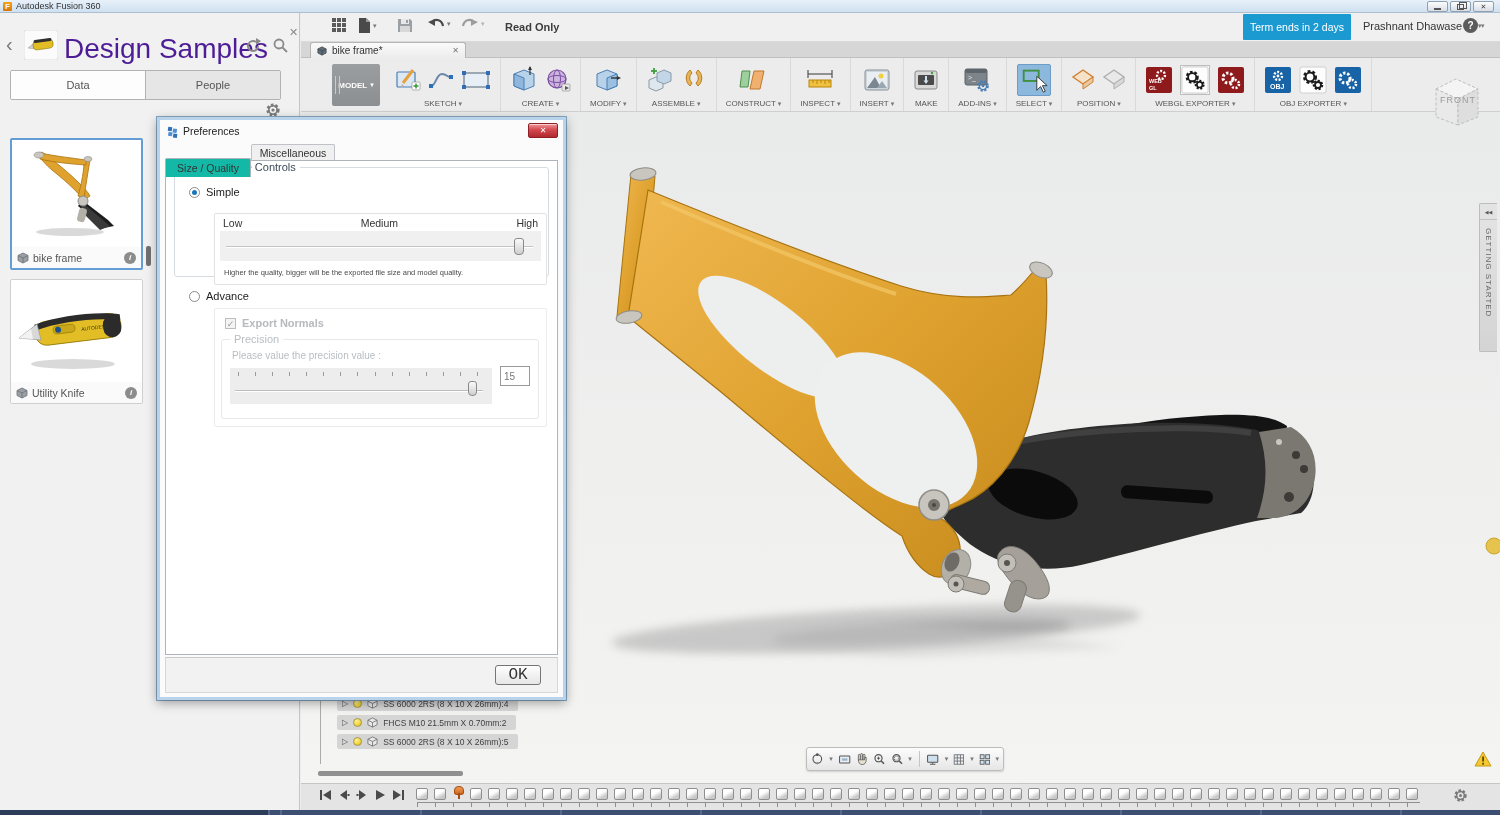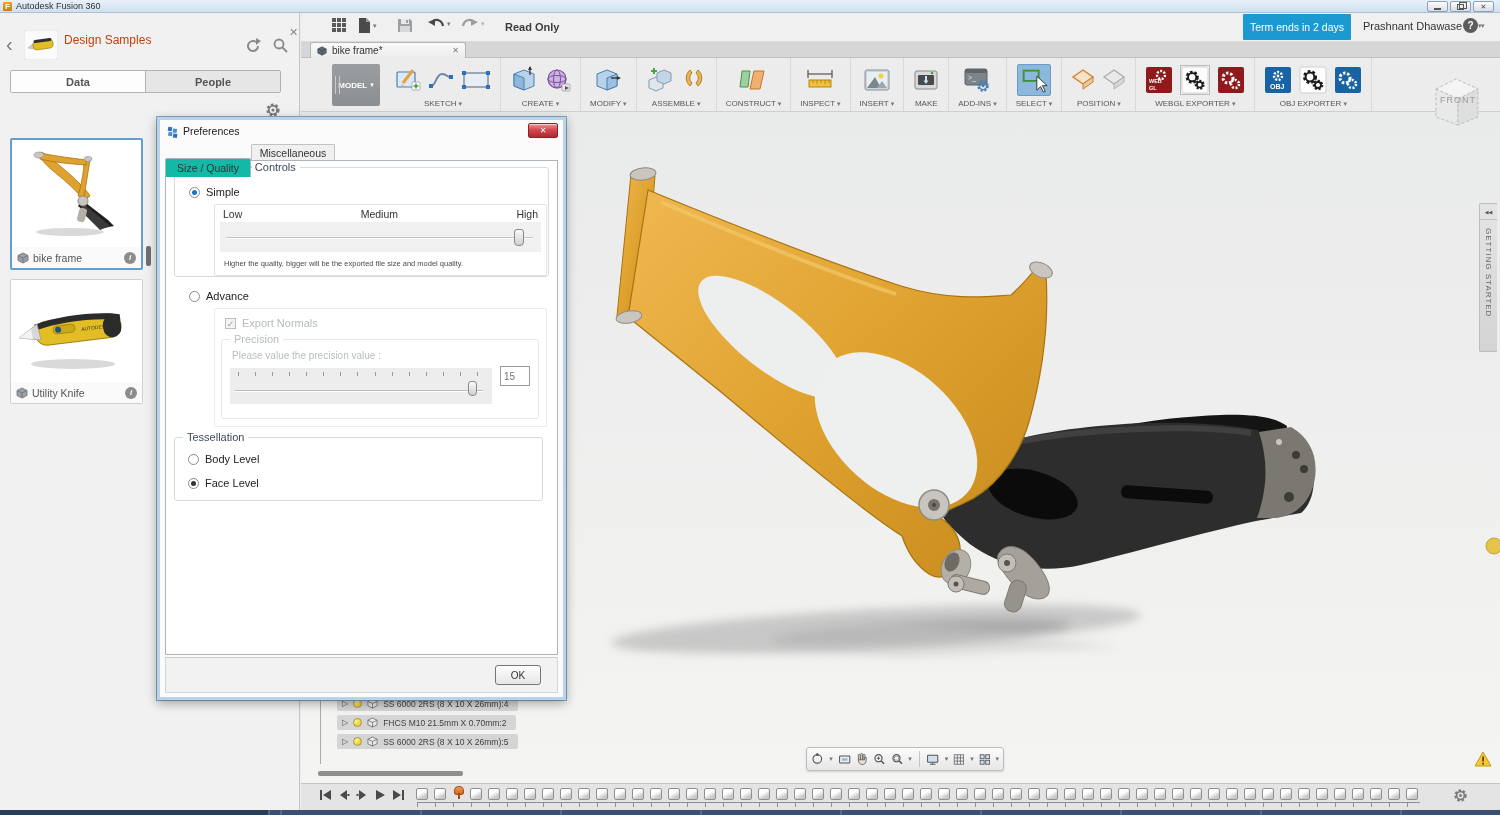--- a/index.html
+++ b/index.html
@@ -20,7 +20,7 @@
   #left-panel{left:0;top:13px;width:300px;height:797px;background:#f1f1f1;border-right:1px solid #c6c6c6;}
   #panel-back{left:6px;top:20px;font-size:20px;color:#777;}
   #panel-knife-icon{left:24px;top:17px;}
-  #panel-title{left:64px;top:20px;font-size:12px;color:#c2410c;}
+  #panel-title{left:64px;top:20px;font-size:28px;color:#4c1d95;}
   #panel-refresh{left:244px;top:24px;}
   #panel-search{left:272px;top:24px;}
   #panel-close{left:289px;top:13px;font-size:11px;color:#888;}

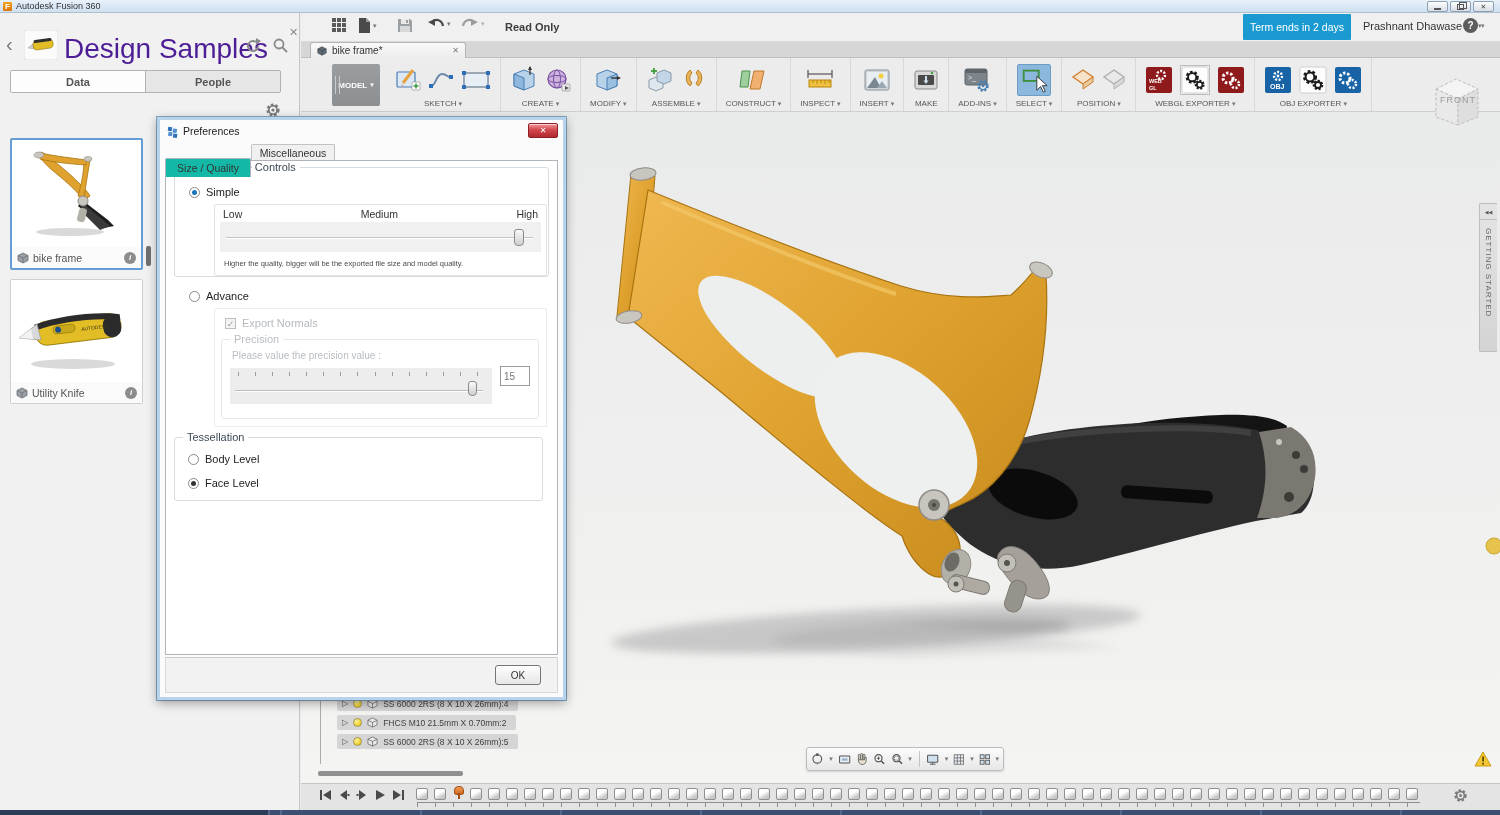--- a/index.html
+++ b/index.html
@@ -24,7 +24,7 @@
   #panel-refresh{left:244px;top:24px;}
   #panel-search{left:272px;top:24px;}
   #panel-close{left:289px;top:13px;font-size:11px;color:#888;}
-  .seg-wrap{left:10px;top:57px;width:271px;height:23px;display:flex;border:1px solid #b2b2b2;border-radius:2px;overflow:hidden;font-weight:bold;}
+  .seg-wrap{left:10px;top:57px;width:271px;height:30px;display:flex;border:1px solid #b2b2b2;border-radius:2px;overflow:hidden;}
   .seg{flex:1;display:flex;align-items:center;justify-content:center;font-size:11px;color:#555;background:#e6e6e6;}
   .seg.sel{background:#fdfdfd;}
   .seg+.seg{border-left:1px solid #b2b2b2;}

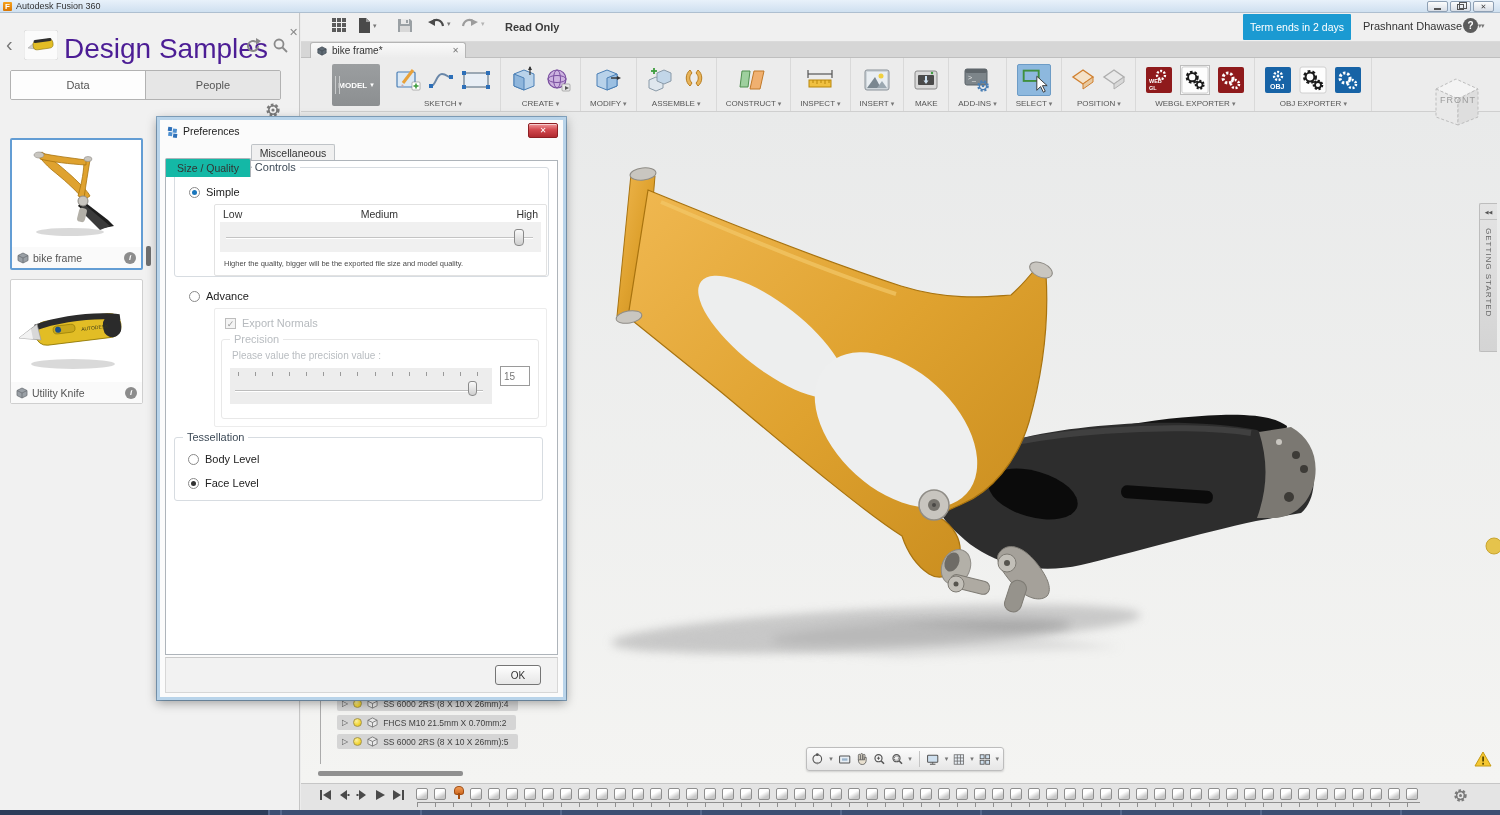--- a/index.html
+++ b/index.html
@@ -118,7 +118,7 @@
   .row .rl.dim{color:#b6babe;}
   #gb-quality{left:8px;top:6px;width:375px;height:110px;}
   #simple-row{left:14px;top:18px;}
-  #slider-panel{position:absolute;left:39px;top:36px;width:333px;height:72px;background:#fff;border:1px solid #e2e2e2;border-radius:2px;}
+  #slider-panel{position:absolute;left:39px;top:45px;width:333px;height:72px;background:#fff;border:1px solid #e2e2e2;border-radius:2px;}
   #sl-labels{position:absolute;left:8px;right:8px;top:3px;display:flex;justify-content:space-between;font-size:10.5px;color:#333;}
   #sl-strip{position:absolute;left:5px;top:17px;width:321px;height:30px;background:#f0f0f0;}
   #sl-track{position:absolute;left:6px;right:8px;top:15px;height:2px;background:#c4c4c4;border-bottom:1px solid #fff;}

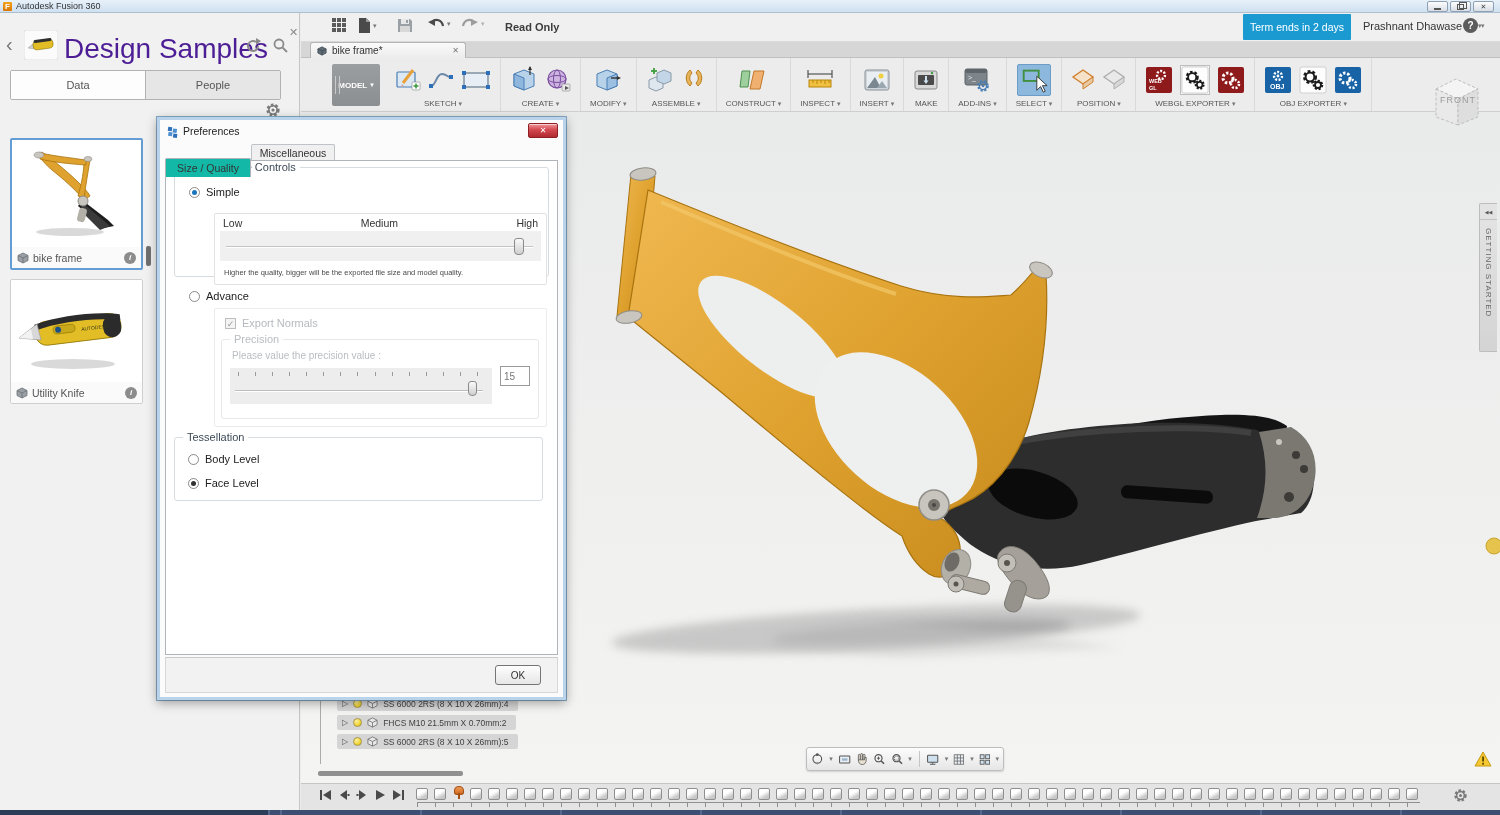--- a/index.html
+++ b/index.html
@@ -115,7 +115,7 @@
   .radio.sel-dark::after{content:"";position:absolute;left:2px;top:2px;width:5px;height:5px;border-radius:50%;background:#333;}
   .row{position:absolute;display:flex;align-items:center;gap:6px;}
   .row .rl{font-size:11px;color:#222;}
-  .row .rl.dim{color:#b6babe;}
+  .row .rl.dim{color:#b6babe;font-weight:bold;}
   #gb-quality{left:8px;top:6px;width:375px;height:110px;}
   #simple-row{left:14px;top:18px;}
   #slider-panel{position:absolute;left:39px;top:45px;width:333px;height:72px;background:#fff;border:1px solid #e2e2e2;border-radius:2px;}

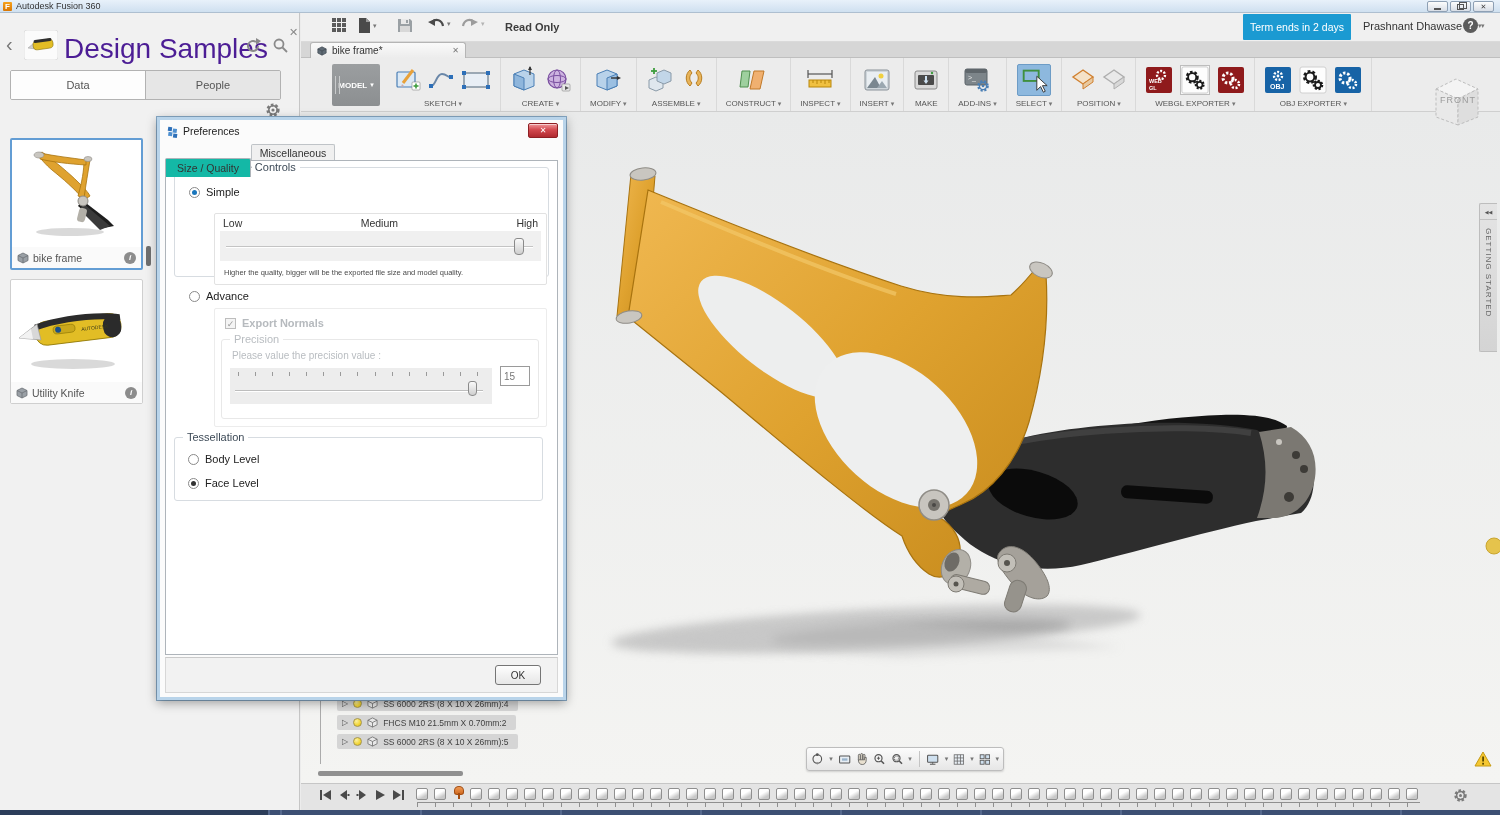--- a/index.html
+++ b/index.html
@@ -907,17 +907,6 @@
         </div>
       </div>
 
-      <div class="groupbox" id="gb-tess">
-        <span class="gb-label">Tessellation</span>
-        <div class="row" id="tess-body">
-          <span class="radio"></span>
-          <span class="rl">Body Level</span>
-        </div>
-        <div class="row" id="tess-face">
-          <span class="radio sel-dark"></span>
-          <span class="rl">Face Level</span>
-        </div>
-      </div>
     </div>
 
     <div id="dlg-footer">

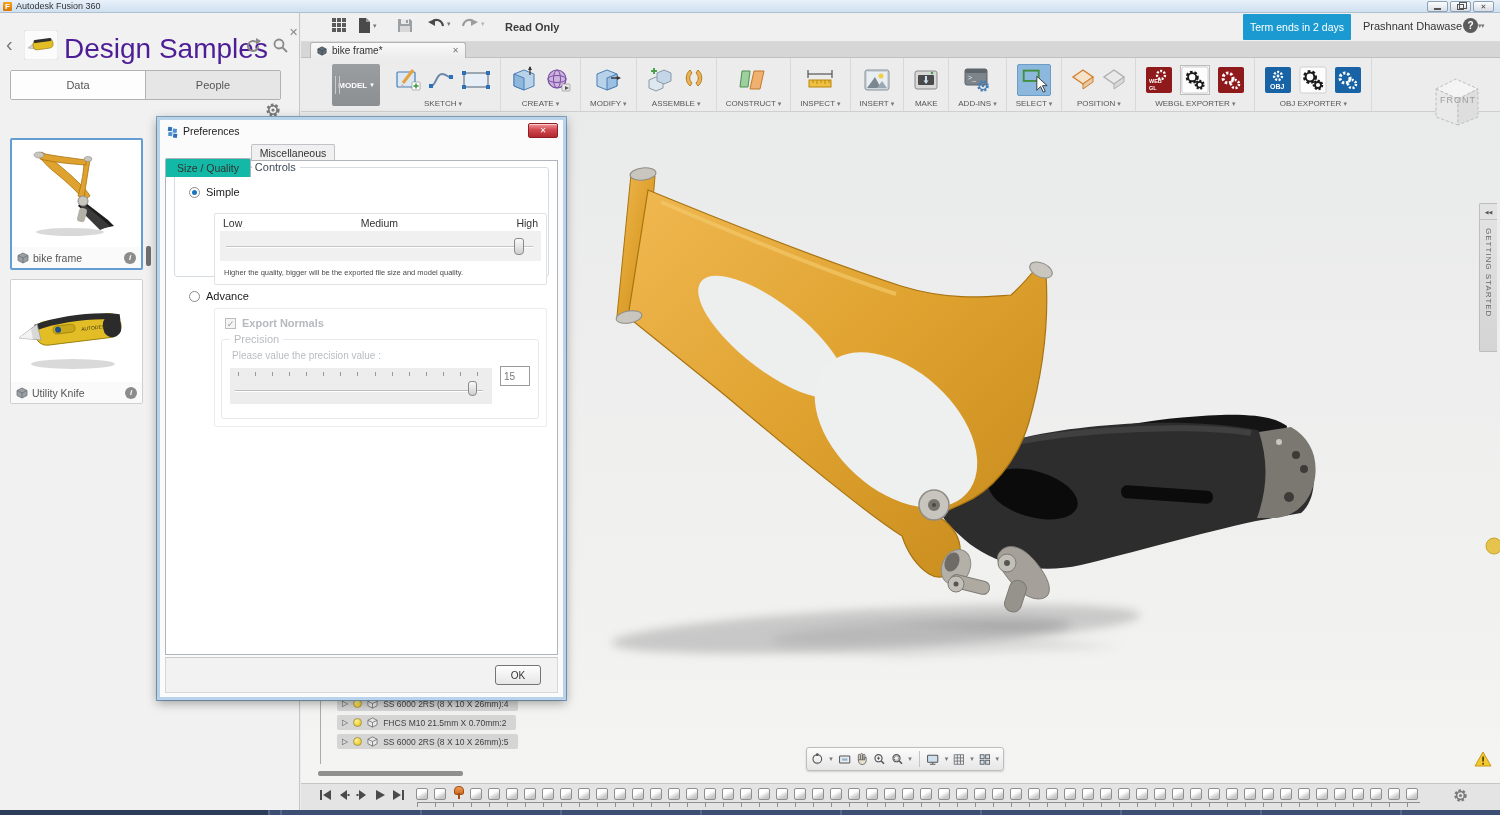--- a/index.html
+++ b/index.html
@@ -107,7 +107,7 @@
   #dtab-2{left:91px;top:24px;width:84px;height:17px;background:#f0f0f0;border:1px solid #bfc3c7;border-bottom:none;border-radius:2px 2px 0 0;}
   #dlg-panel{position:absolute;left:5px;top:40px;width:393px;height:495px;background:#fff;border:1px solid #aeb4ba;z-index:2;}
   #dlg-footer{position:absolute;left:5px;bottom:4px;width:393px;height:36px;background:#f2f2f2;border:1px solid #d7d7d7;border-top:1px solid #c9c9c9;}
-  #ok-btn{position:absolute;right:16px;top:7px;width:46px;height:20px;background:linear-gradient(#fefefe,#e6e6e6);border:1px solid #757575;border-radius:3px;font-size:10px;color:#333;display:flex;align-items:center;justify-content:center;}
+  #ok-btn{position:absolute;right:16px;top:7px;width:46px;height:20px;background:linear-gradient(#fefefe,#e6e6e6);border:1px solid #757575;border-radius:3px;font-size:16px;color:#333;display:flex;align-items:center;justify-content:center;font-family:Liberation Mono, monospace;}
   .groupbox{position:absolute;border:1px solid #d7dce1;border-radius:3px;}
   .gb-label{position:absolute;top:-7px;left:8px;background:#fff;padding:0 4px;font-size:11px;color:#3d4a57;}
   .radio{width:11px;height:11px;border-radius:50%;border:1px solid #8a8a8a;background:#fff;position:relative;flex:none;}

